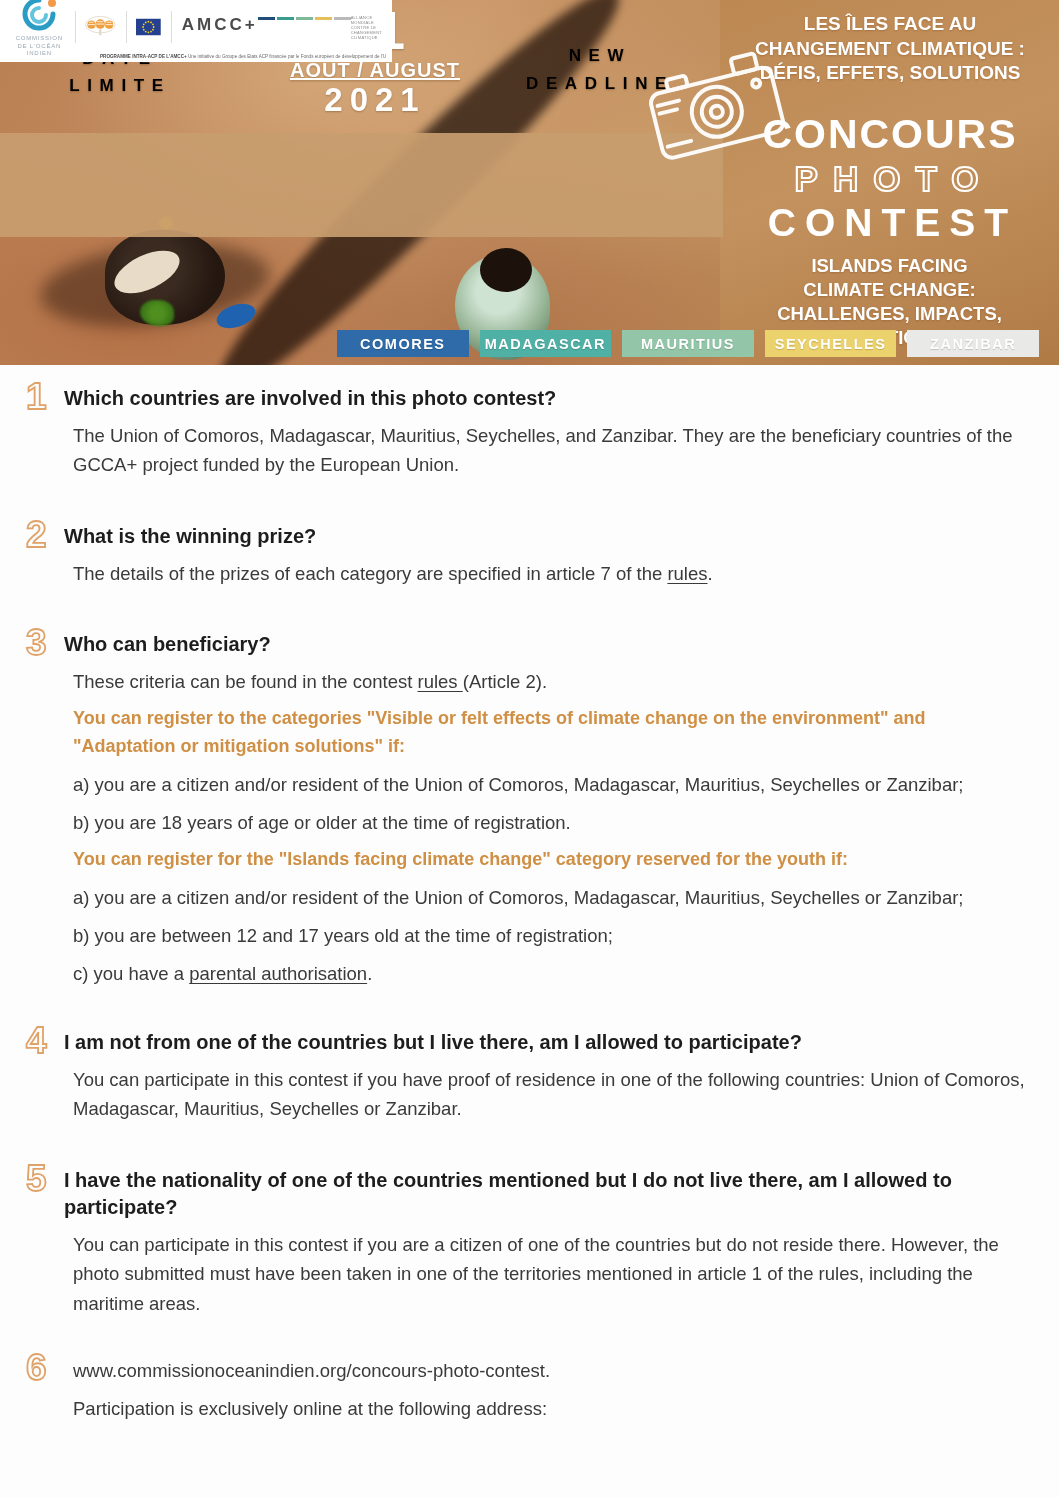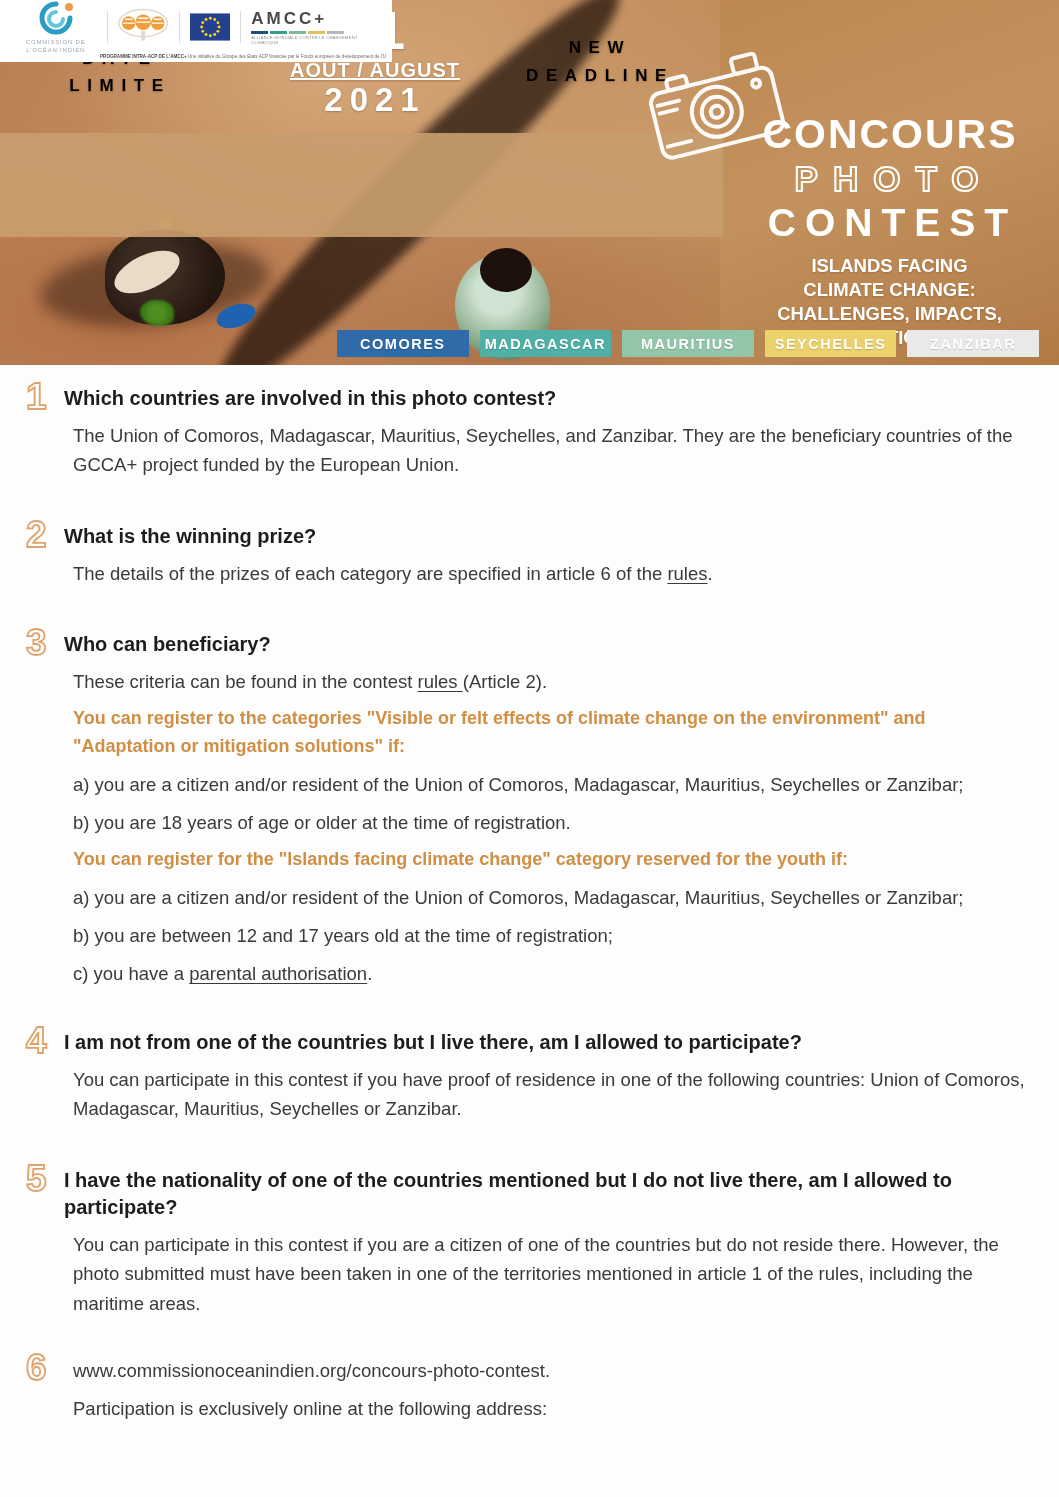--- a/index.html
+++ b/index.html
@@ -51,7 +51,7 @@
   .logo-coi { display:flex; flex-direction:column; align-items:center; width:86px; }
   .coi-name { font-size:6px; letter-spacing:.8px; color:#9aa7b2; text-align:center; line-height:1.3; margin-top:1px; }
   .logo-div { width:1px; height:32px; background:#dcdcdc; }
-  .amcc-block { display:flex; flex-direction:column; align-items:flex-start; }
+  .amcc-block { display:flex; align-items:flex-start; }
   .amcc-title { font-size:17px; font-weight:bold; letter-spacing:3px; color:#4a4a4a; }
   .amcc-bars { display:flex; gap:2px; margin:2px 0 1px 0; }
   .amcc-bars i { display:block; width:17px; height:3px; }

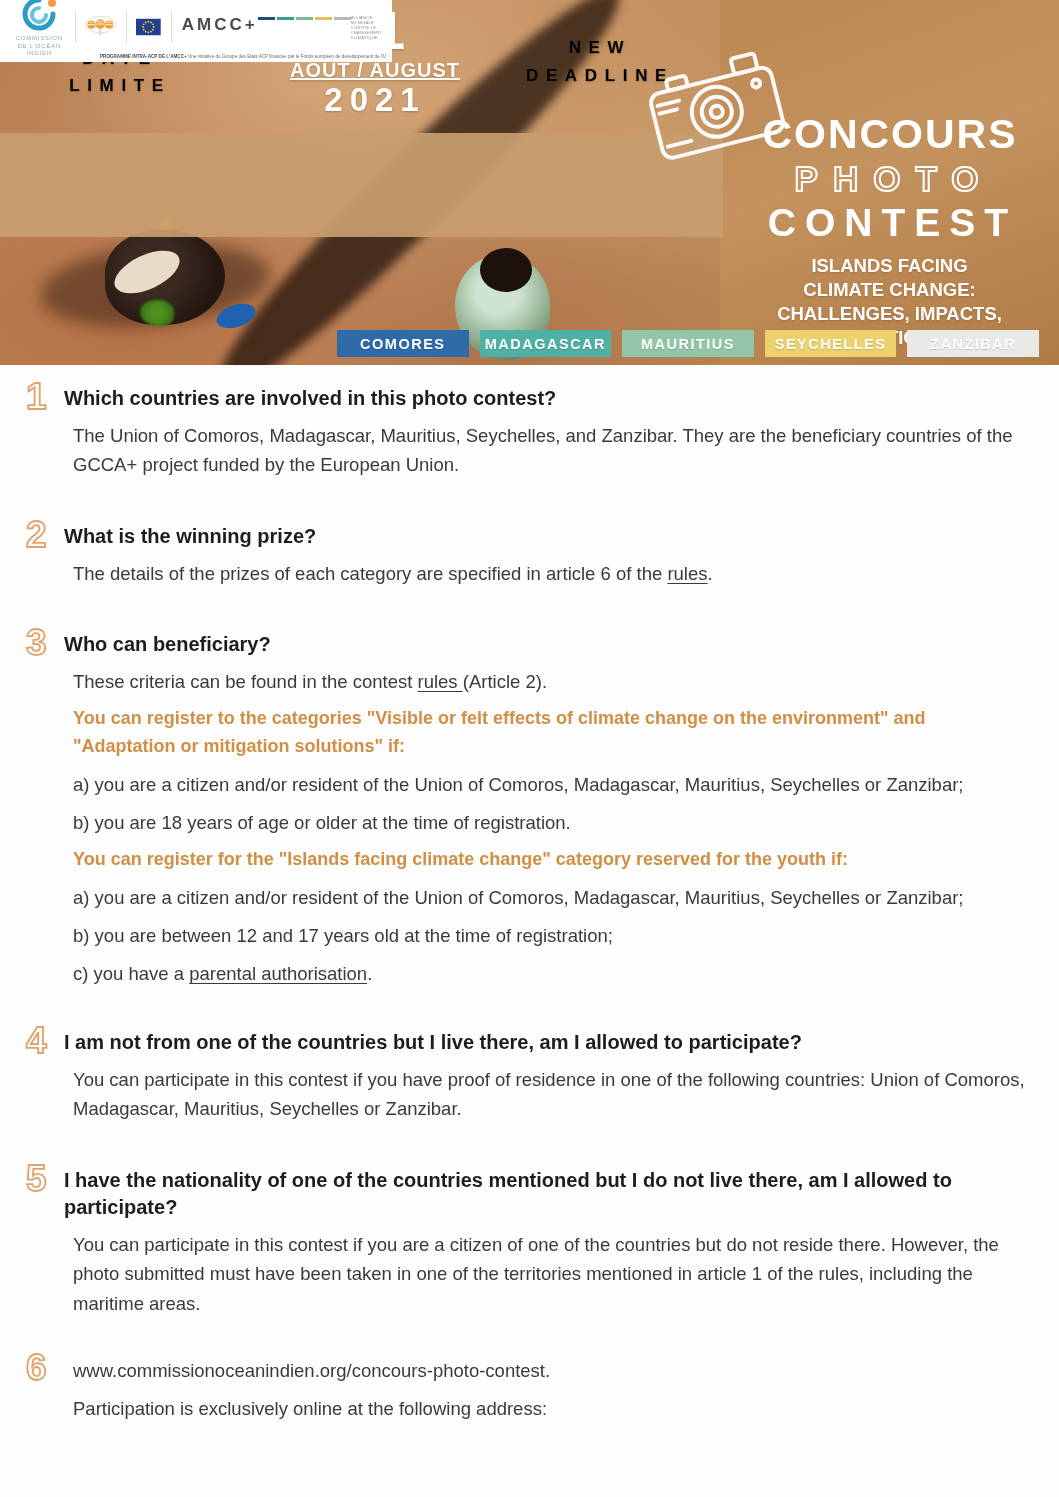--- a/index.html
+++ b/index.html
@@ -153,6 +153,11 @@
       <div>DEADLINE</div>
     </div>
 
+    <div class="fr-tagline">
+      <div>LES ÎLES FACE AU</div>
+      <div>CHANGEMENT CLIMATIQUE :</div>
+      <div>DÉFIS, EFFETS, SOLUTIONS</div>
+    </div>
 
     <svg class="camera" viewBox="0 0 140 105">
       <g fill="none" stroke="#ffffff" stroke-width="4" stroke-linejoin="round" stroke-linecap="round">

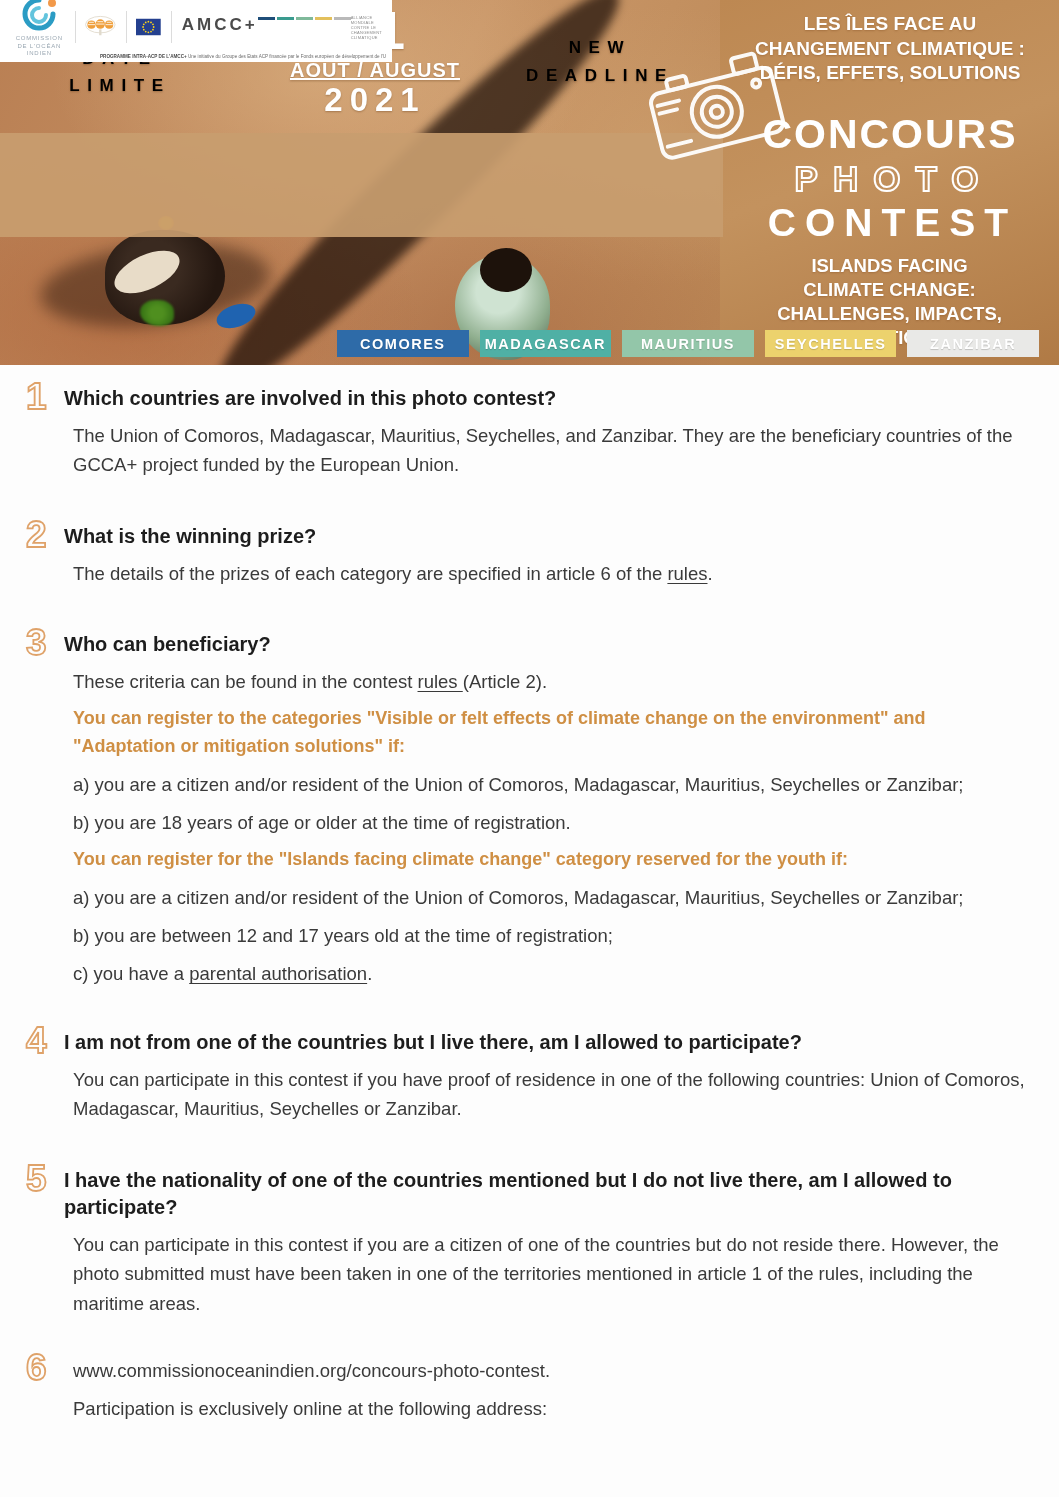--- a/index.html
+++ b/index.html
@@ -80,7 +80,7 @@
   .date-day { font-size:54px; font-weight:bold; line-height:1.05; }
   .date-month { font-size:20px; font-weight:bold; letter-spacing:1px; line-height:1.1;text-decoration:underline; }
   .date-year { font-size:33px; font-weight:bold; letter-spacing:7px; line-height:1.15; }
-  .deadline-en { position:absolute; left:500px; top:34px; width:200px; text-align:center;
+  .deadline-en { position:absolute; left:500px; top:42px; width:200px; text-align:center;
     font-weight:bold; font-size:17px; letter-spacing:.45em; line-height:1.65;
     text-shadow:0 1px 2px rgba(100,60,25,.4); }
 

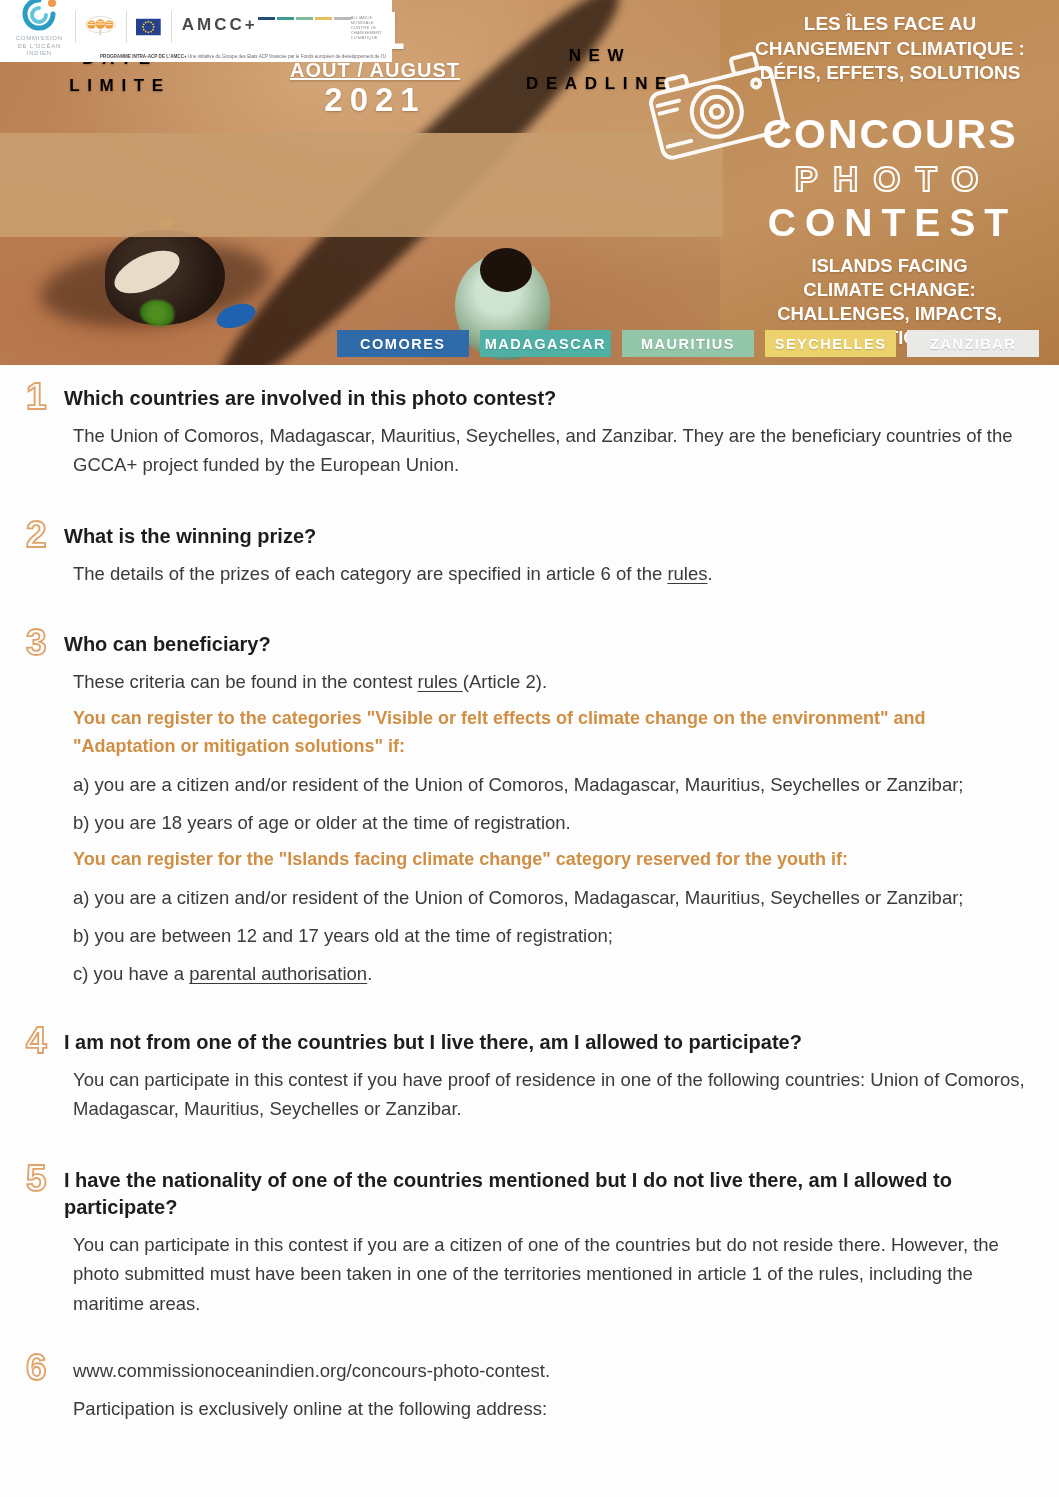--- a/index.html
+++ b/index.html
@@ -264,7 +264,7 @@
       <div class="faq-num">2</div>
       <div class="faq-q">What is the winning prize?</div>
       <div class="faq-a">
-        <p><span>The details of the prizes of each category are specified in article 6 of the </span><span class="link">rules</span><span>.</span></p>
+        <p><span>The details of the prizes of each category are specified in article 7 of the </span><span class="link">rules</span><span>.</span></p>
       </div>
     </div>
 

